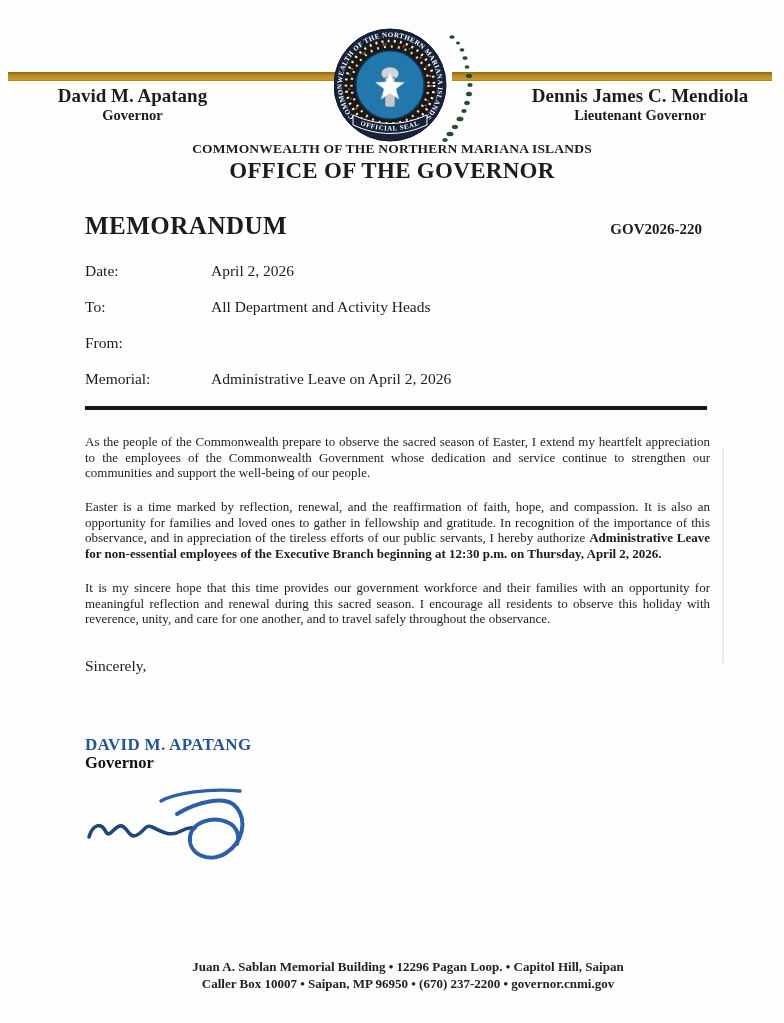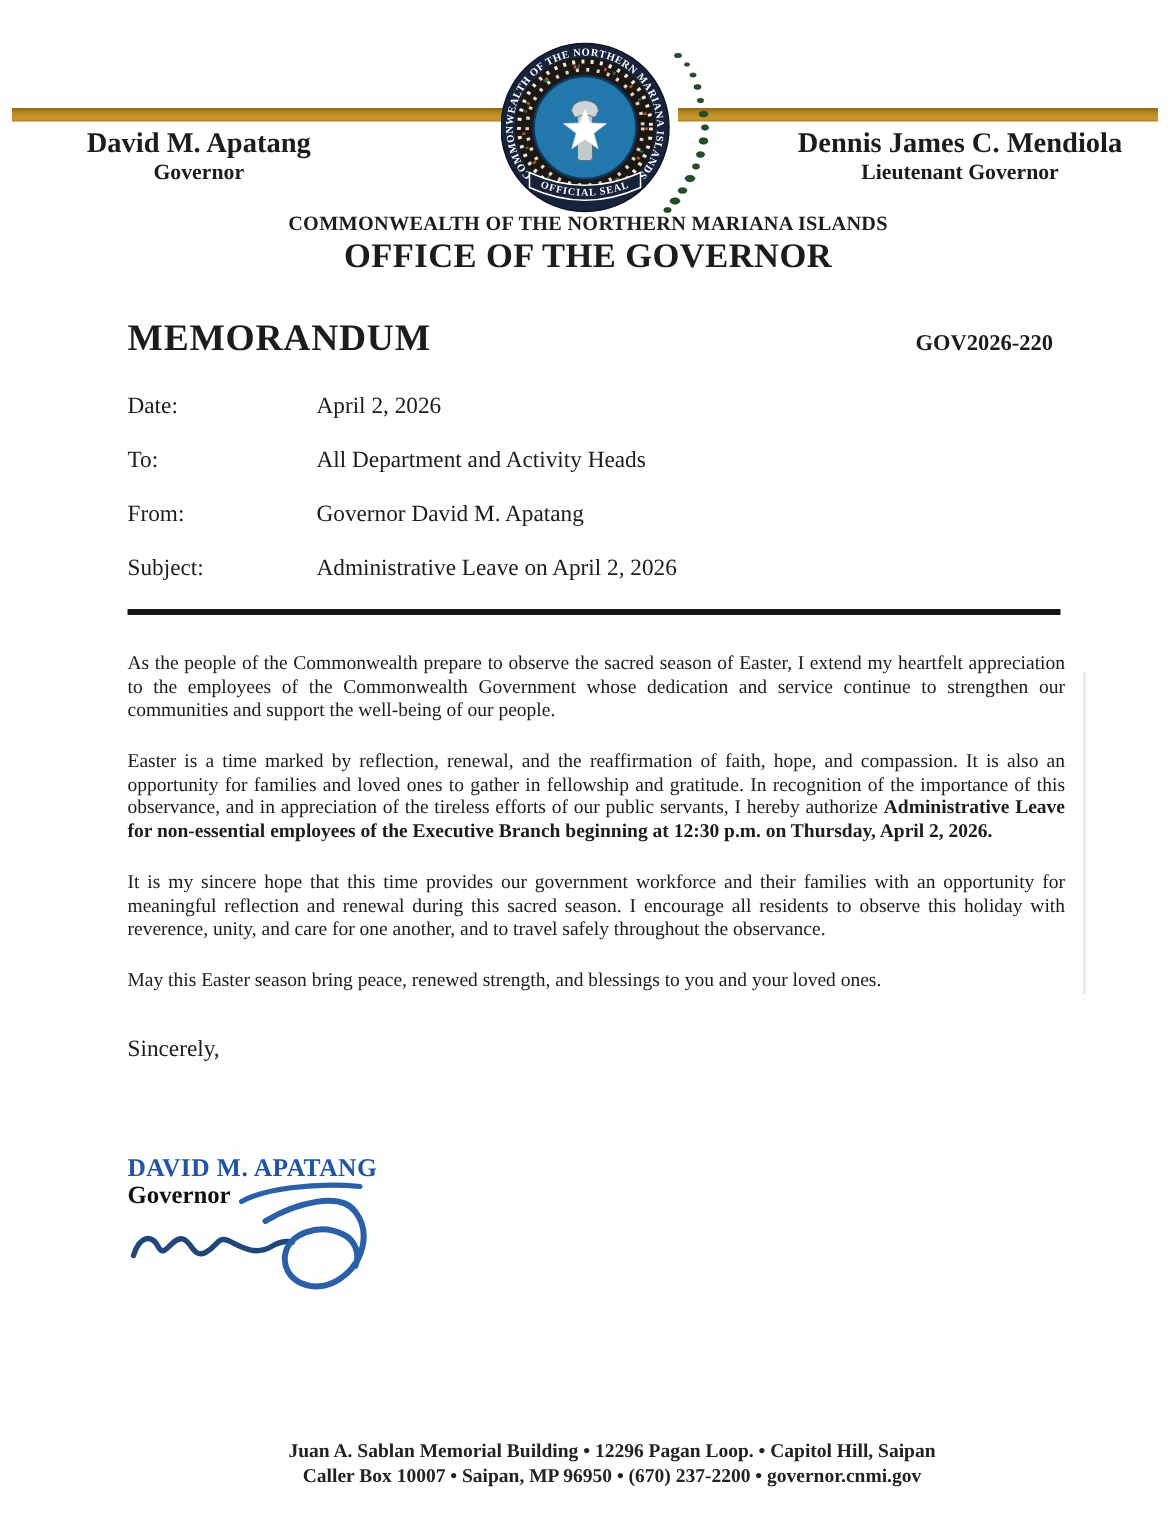--- a/index.html
+++ b/index.html
@@ -153,7 +153,6 @@
     </div>
     <div class="field-row">
       <div class="field-label">From:</div>
-      <div class="field-value">Governor David M. Apatang</div>
     </div>
     <div class="field-row">
       <div class="field-label">Subject:</div>

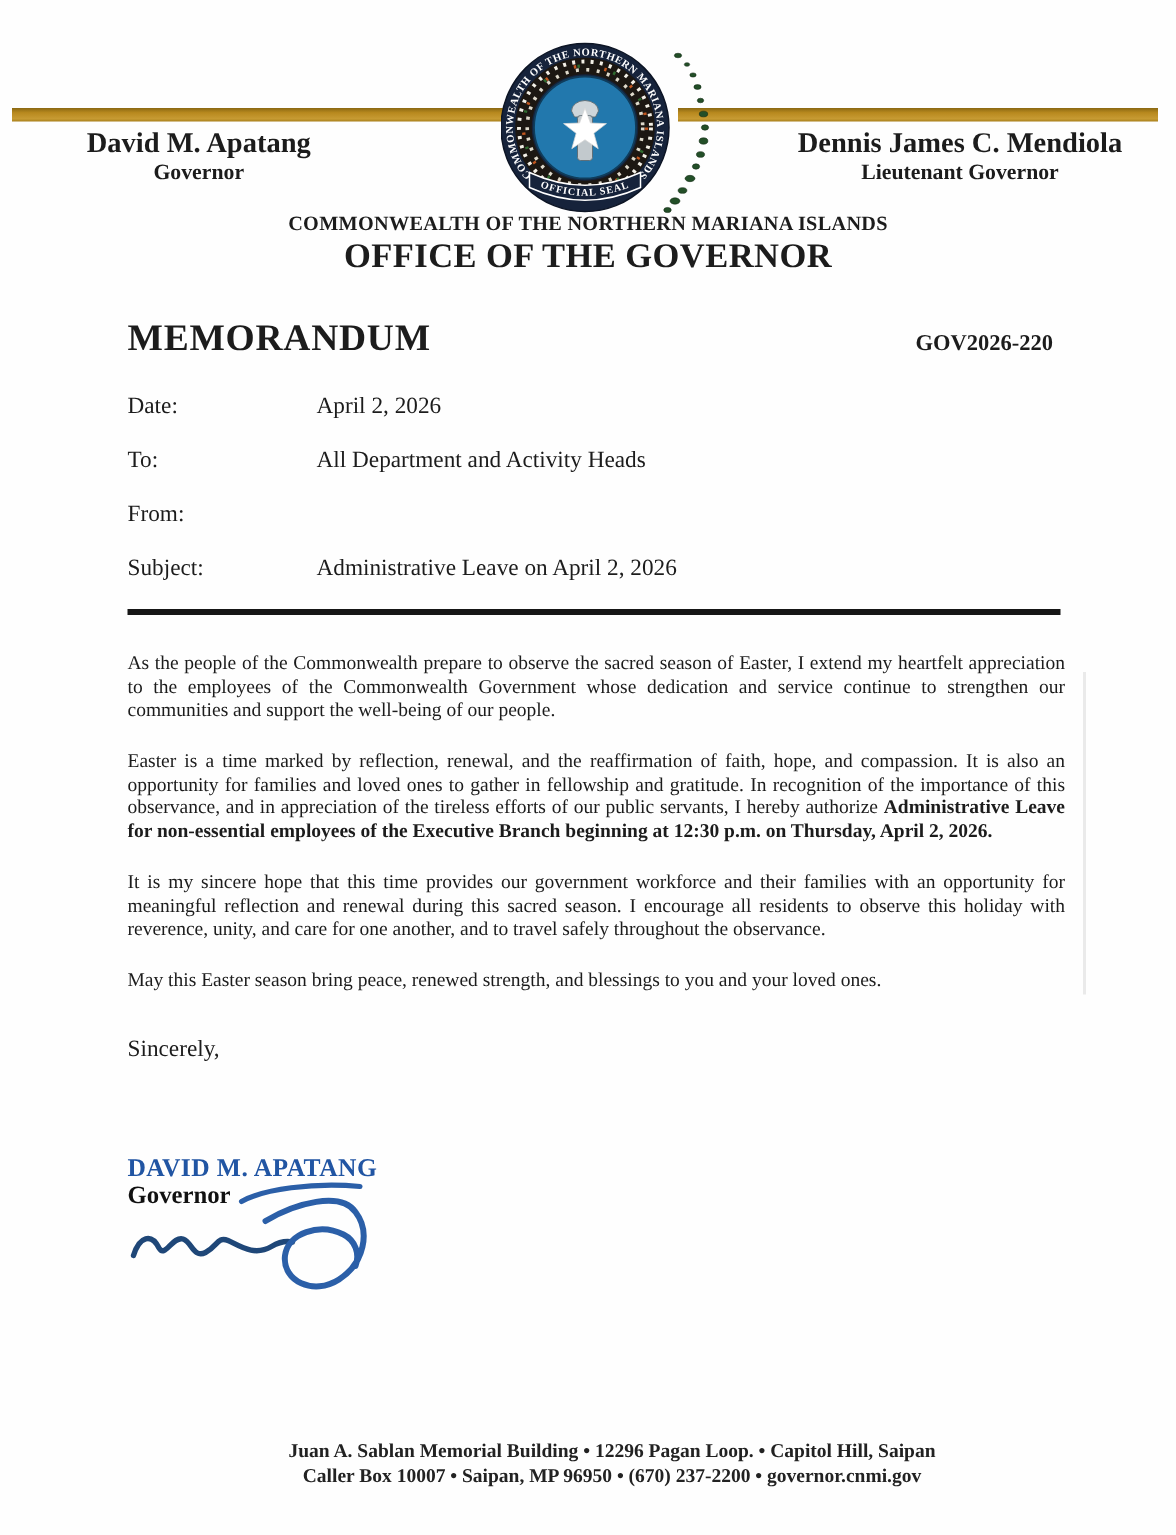--- a/index.html
+++ b/index.html
@@ -155,7 +155,7 @@
       <div class="field-label">From:</div>
     </div>
     <div class="field-row">
-      <div class="field-label">Subject:</div>
+      <div class="field-label">Memorial:</div>
       <div class="field-value">Administrative Leave on April 2, 2026</div>
     </div>
   </div>

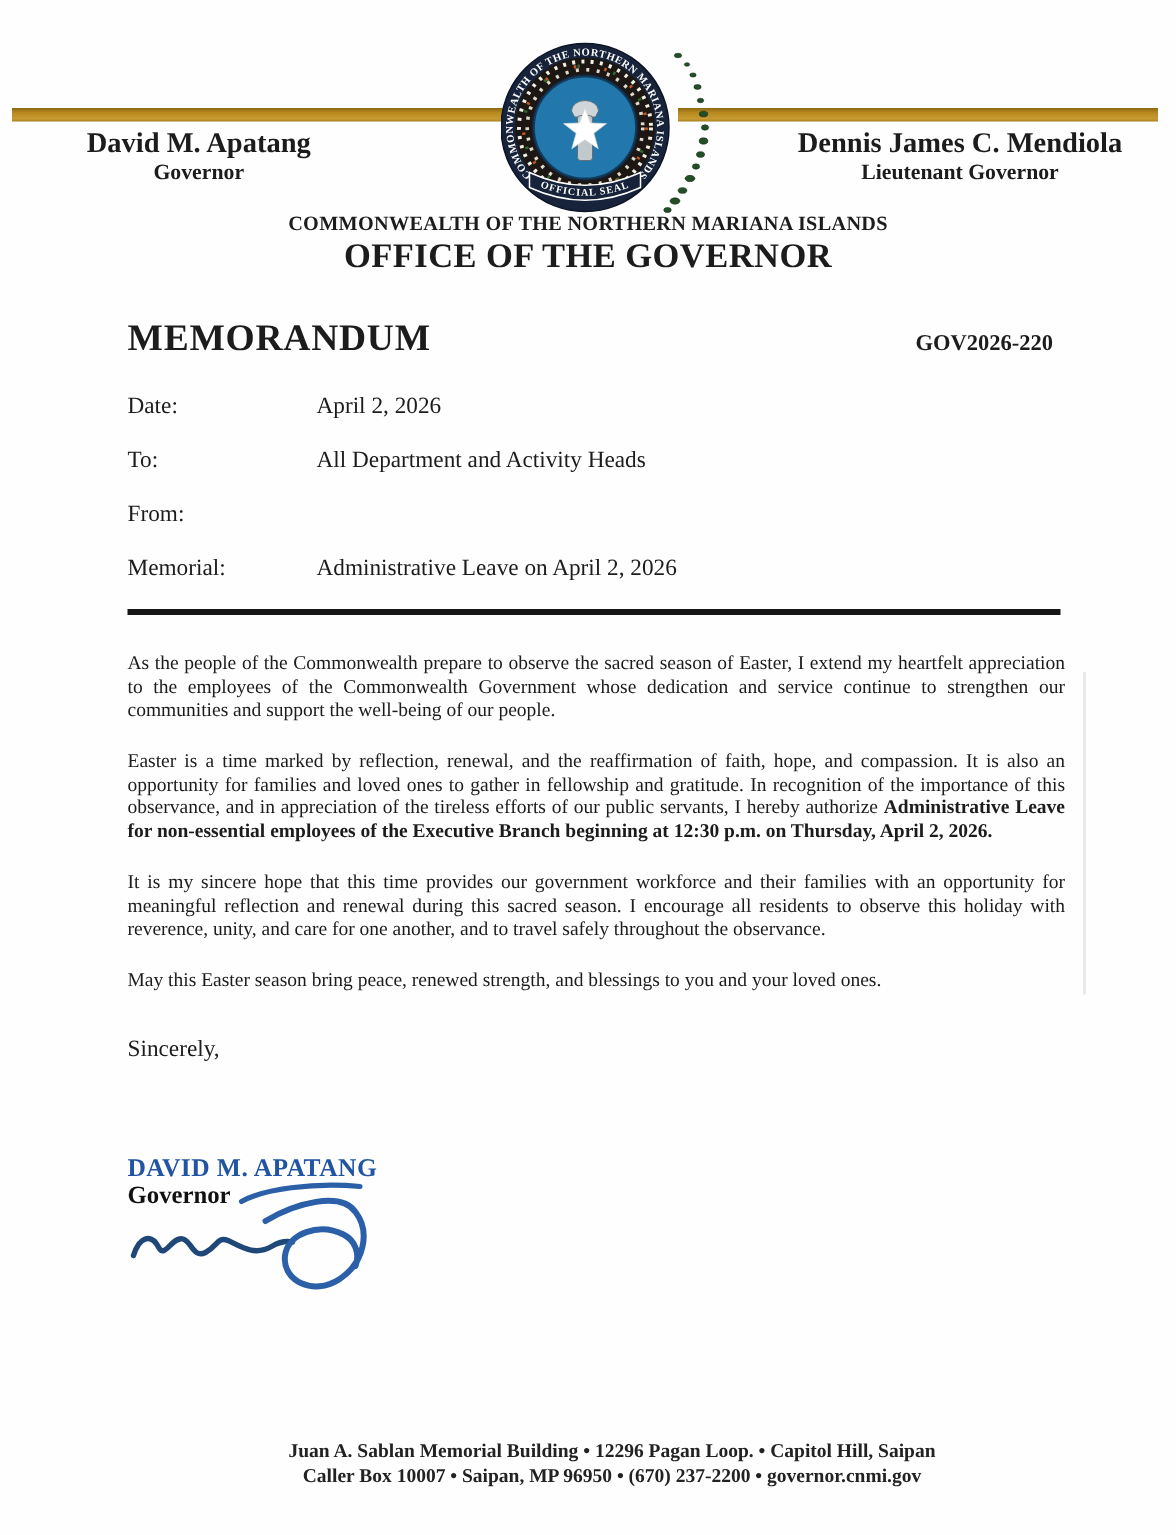--- a/index.html
+++ b/index.html
@@ -166,7 +166,6 @@
     <p class="para">As the people of the Commonwealth prepare to observe the sacred season of Easter, I extend my heartfelt appreciation to the employees of the Commonwealth Government whose dedication and service continue to strengthen our communities and support the well-being of our people.</p>
     <p class="para"><span>Easter is a time marked by reflection, renewal, and the reaffirmation of faith, hope, and compassion. It is also an opportunity for families and loved ones to gather in fellowship and gratitude. In recognition of the importance of this observance, and in appreciation of the tireless efforts of our public servants, I hereby authorize </span><span class="bold">Administrative Leave for non-essential employees of the Executive Branch beginning at 12:30 p.m. on Thursday, April 2, 2026.</span></p>
     <p class="para">It is my sincere hope that this time provides our government workforce and their families with an opportunity for meaningful reflection and renewal during this sacred season. I encourage all residents to observe this holiday with reverence, unity, and care for one another, and to travel safely throughout the observance.</p>
-    <p class="para last">May this Easter season bring peace, renewed strength, and blessings to you and your loved ones.</p>
   </div>
 
   <div class="valediction">Sincerely,</div>

